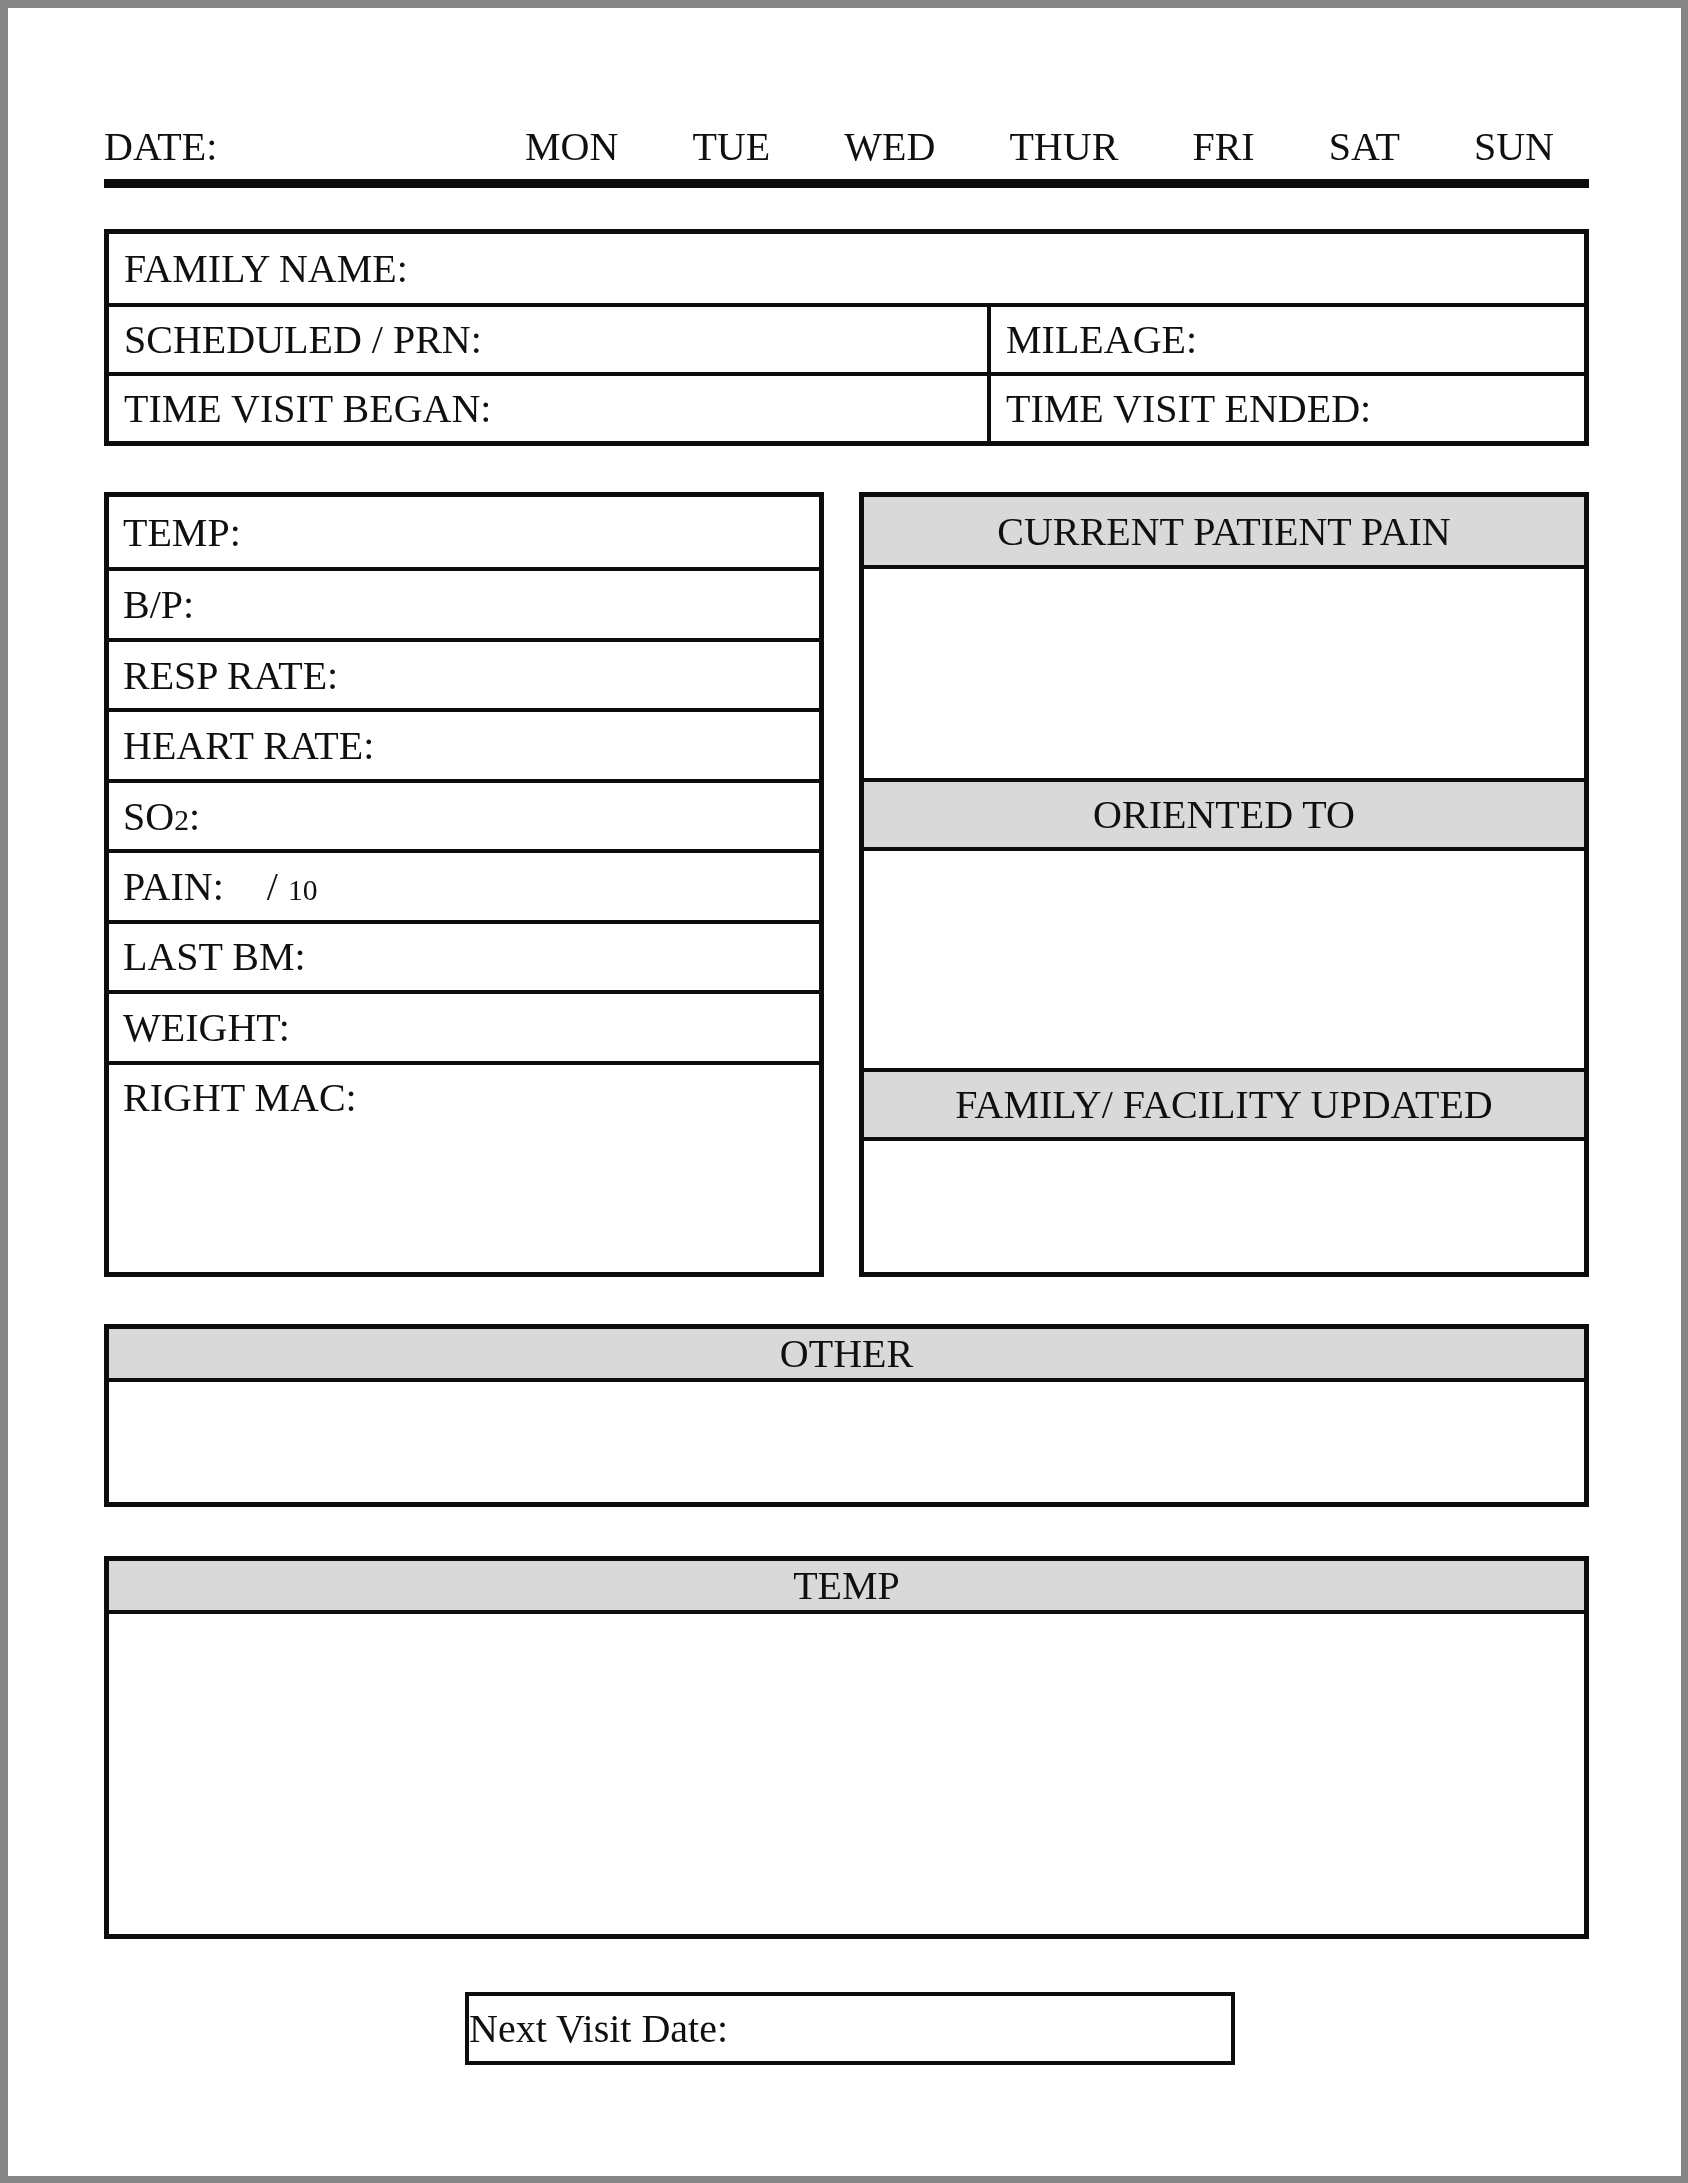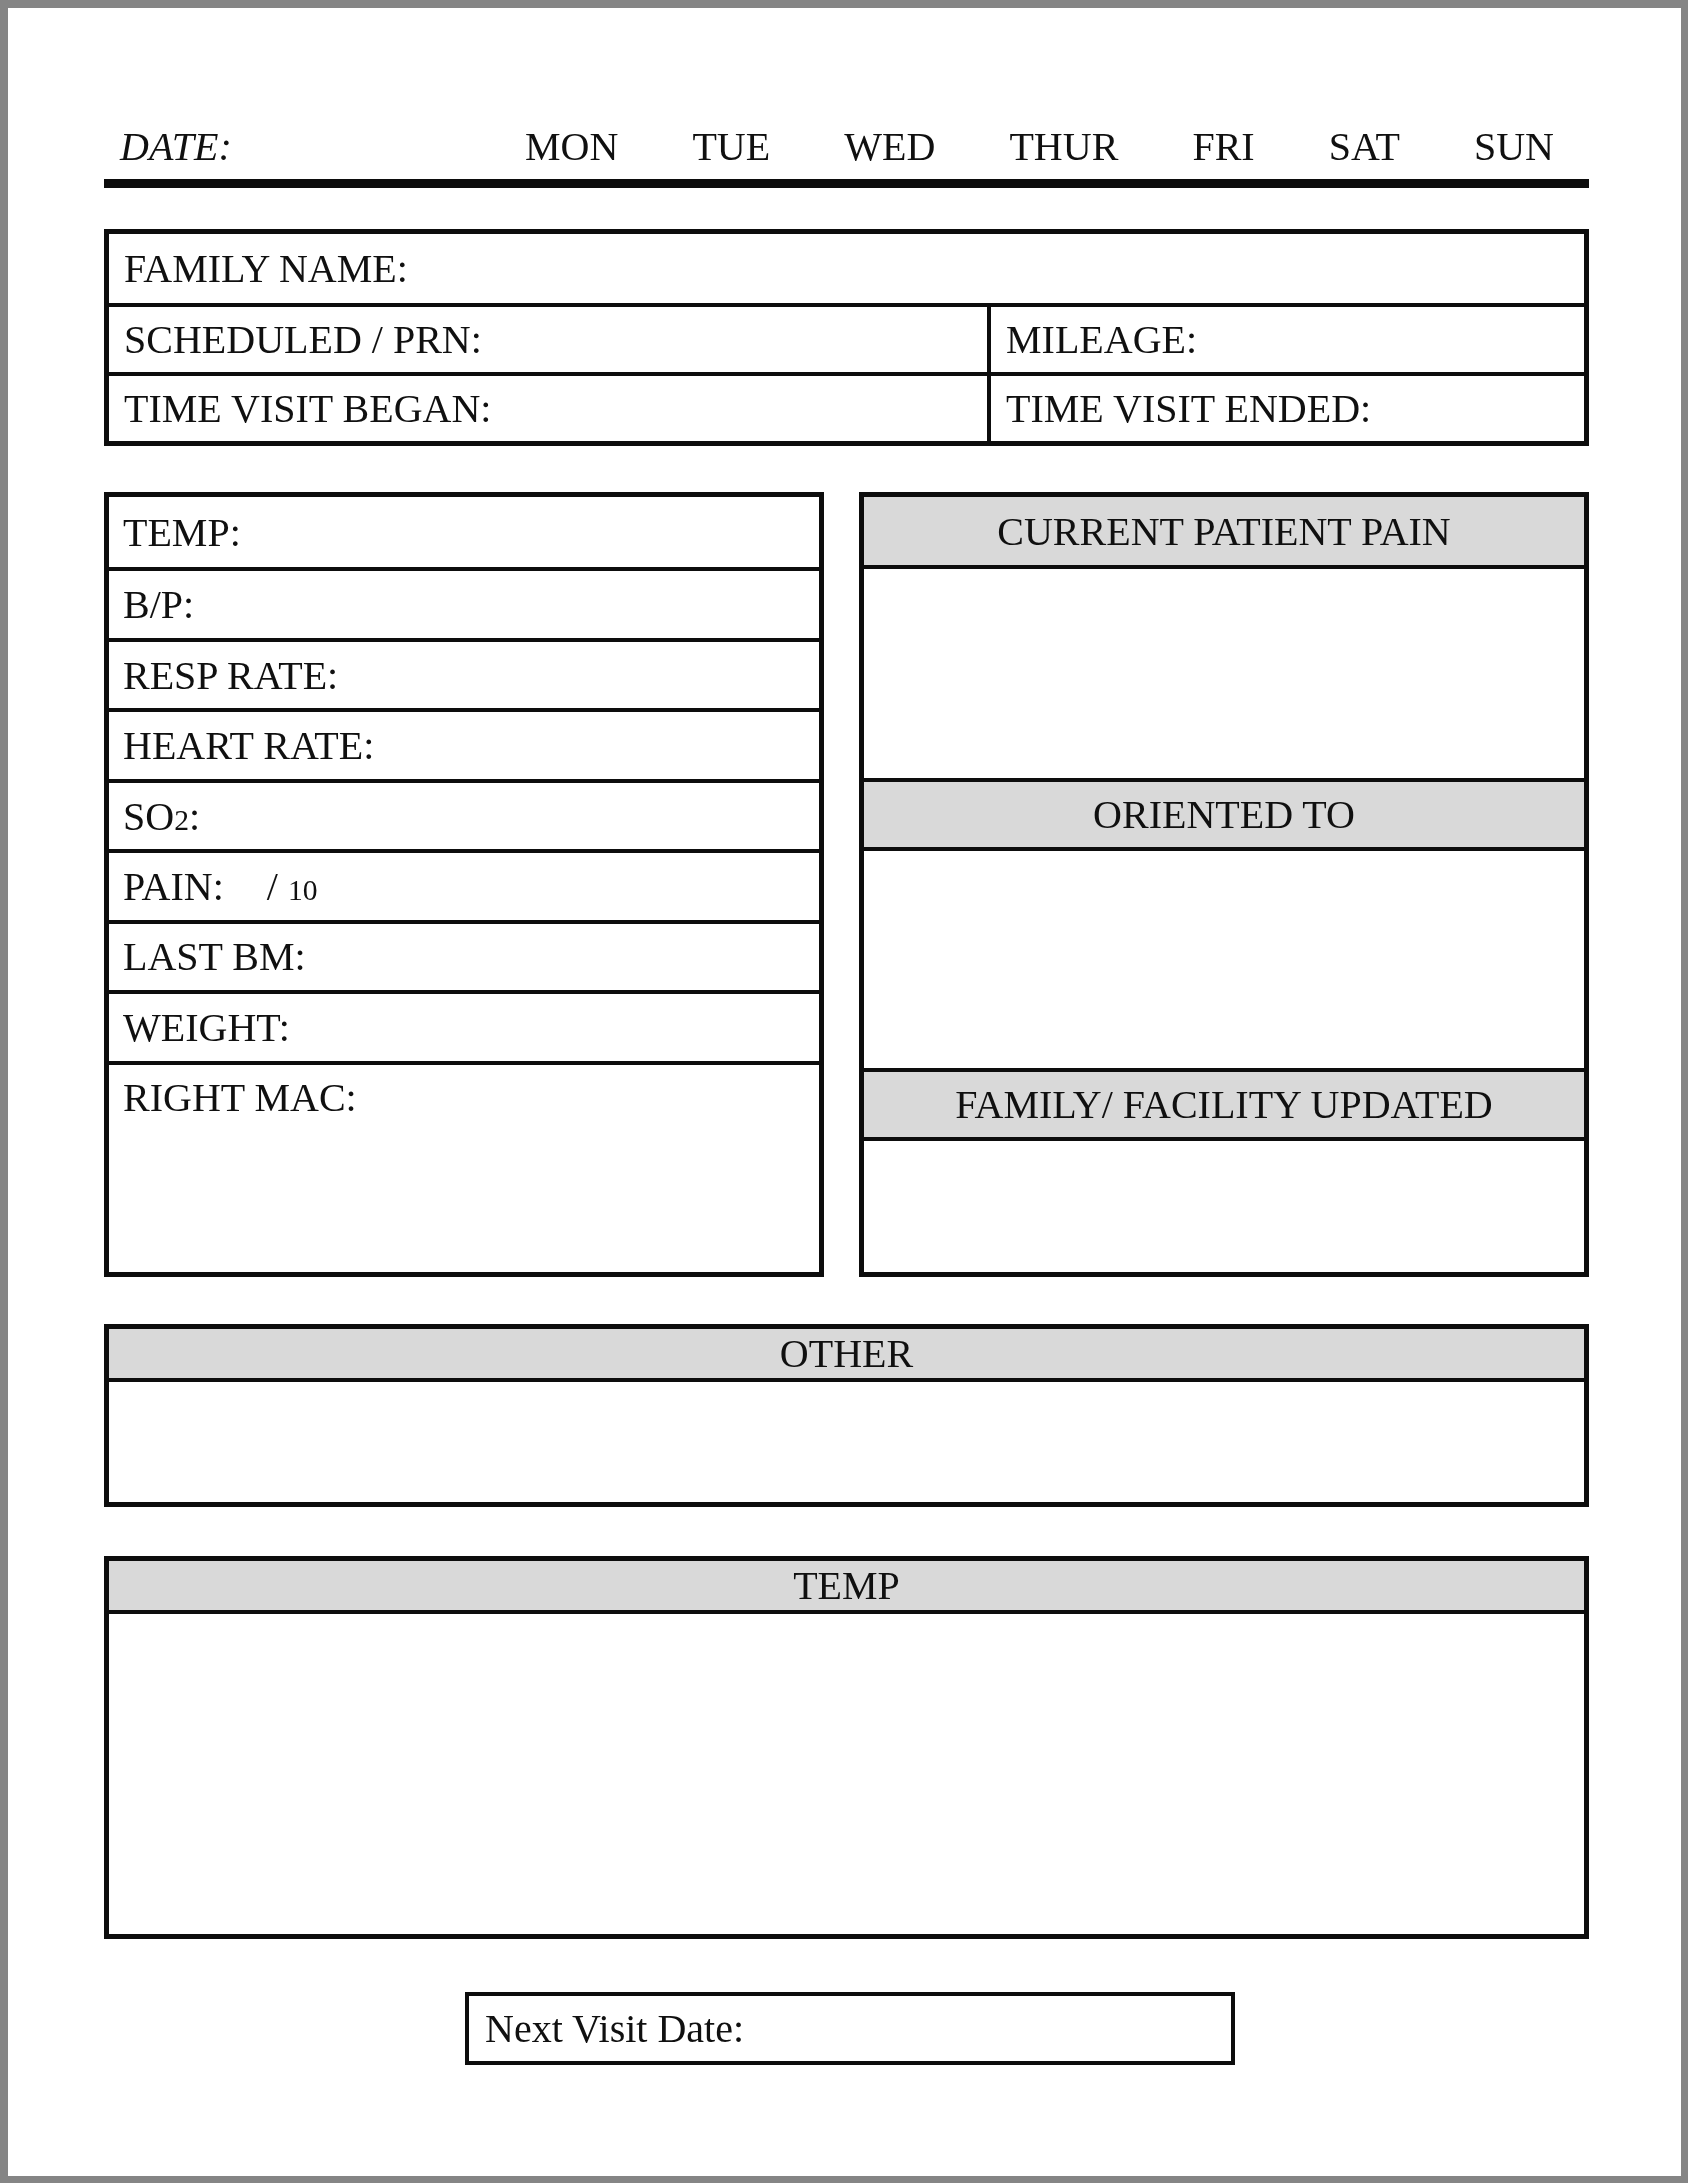--- a/index.html
+++ b/index.html
@@ -18,7 +18,7 @@
     position:absolute;left:104px;top:119px;width:1485px;height:55px;
     display:flex;align-items:center;font-size:40px;
   }
-  .date-label{position:absolute;left:16px;top:0;height:55px;display:flex;align-items:center;font-style:italic;}
+  .date-label{position:absolute;left:0;top:0;height:55px;display:flex;align-items:center;}
   .days{
     position:absolute;left:421px;right:35px;top:0;height:55px;
     display:flex;justify-content:space-between;align-items:center;

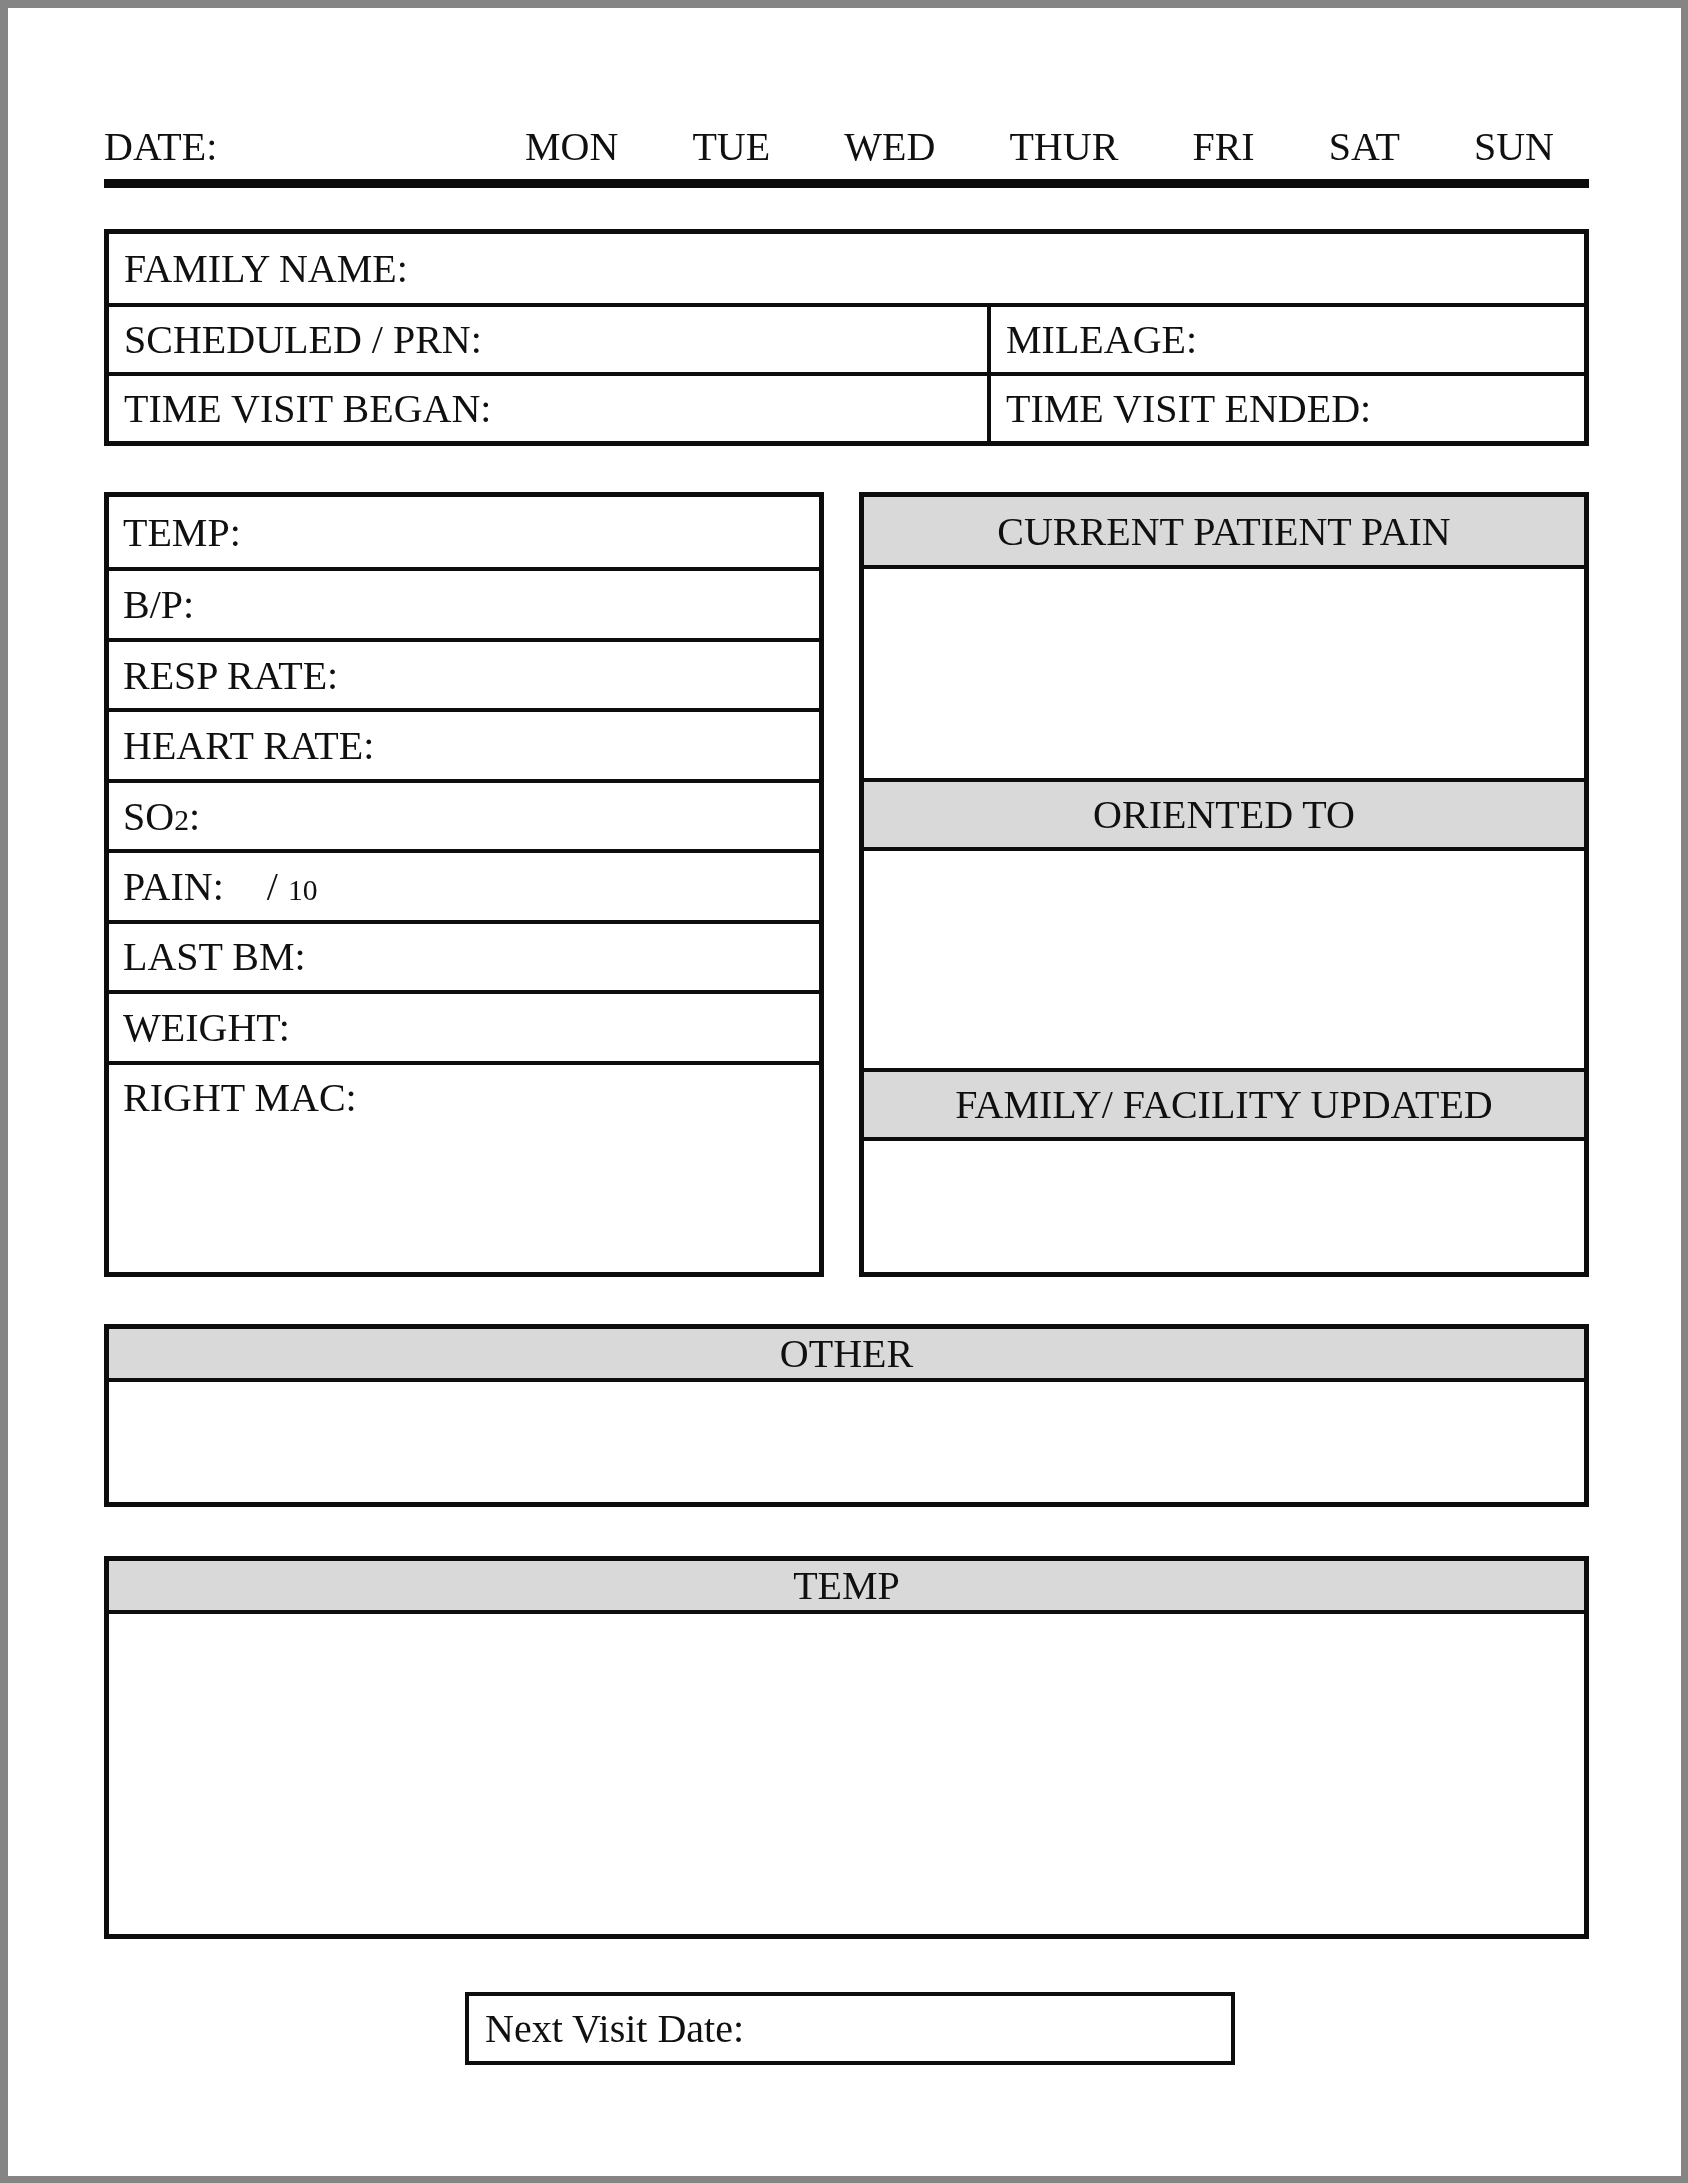--- a/index.html
+++ b/index.html
@@ -69,7 +69,7 @@
   
   .next-visit{
     left:465px;top:1992px;width:770px;height:73px;border-width:4px;
-    display:flex;align-items:center;padding-left:16px;
+    display:flex;align-items:center;
   }
 </style>
 </head>

